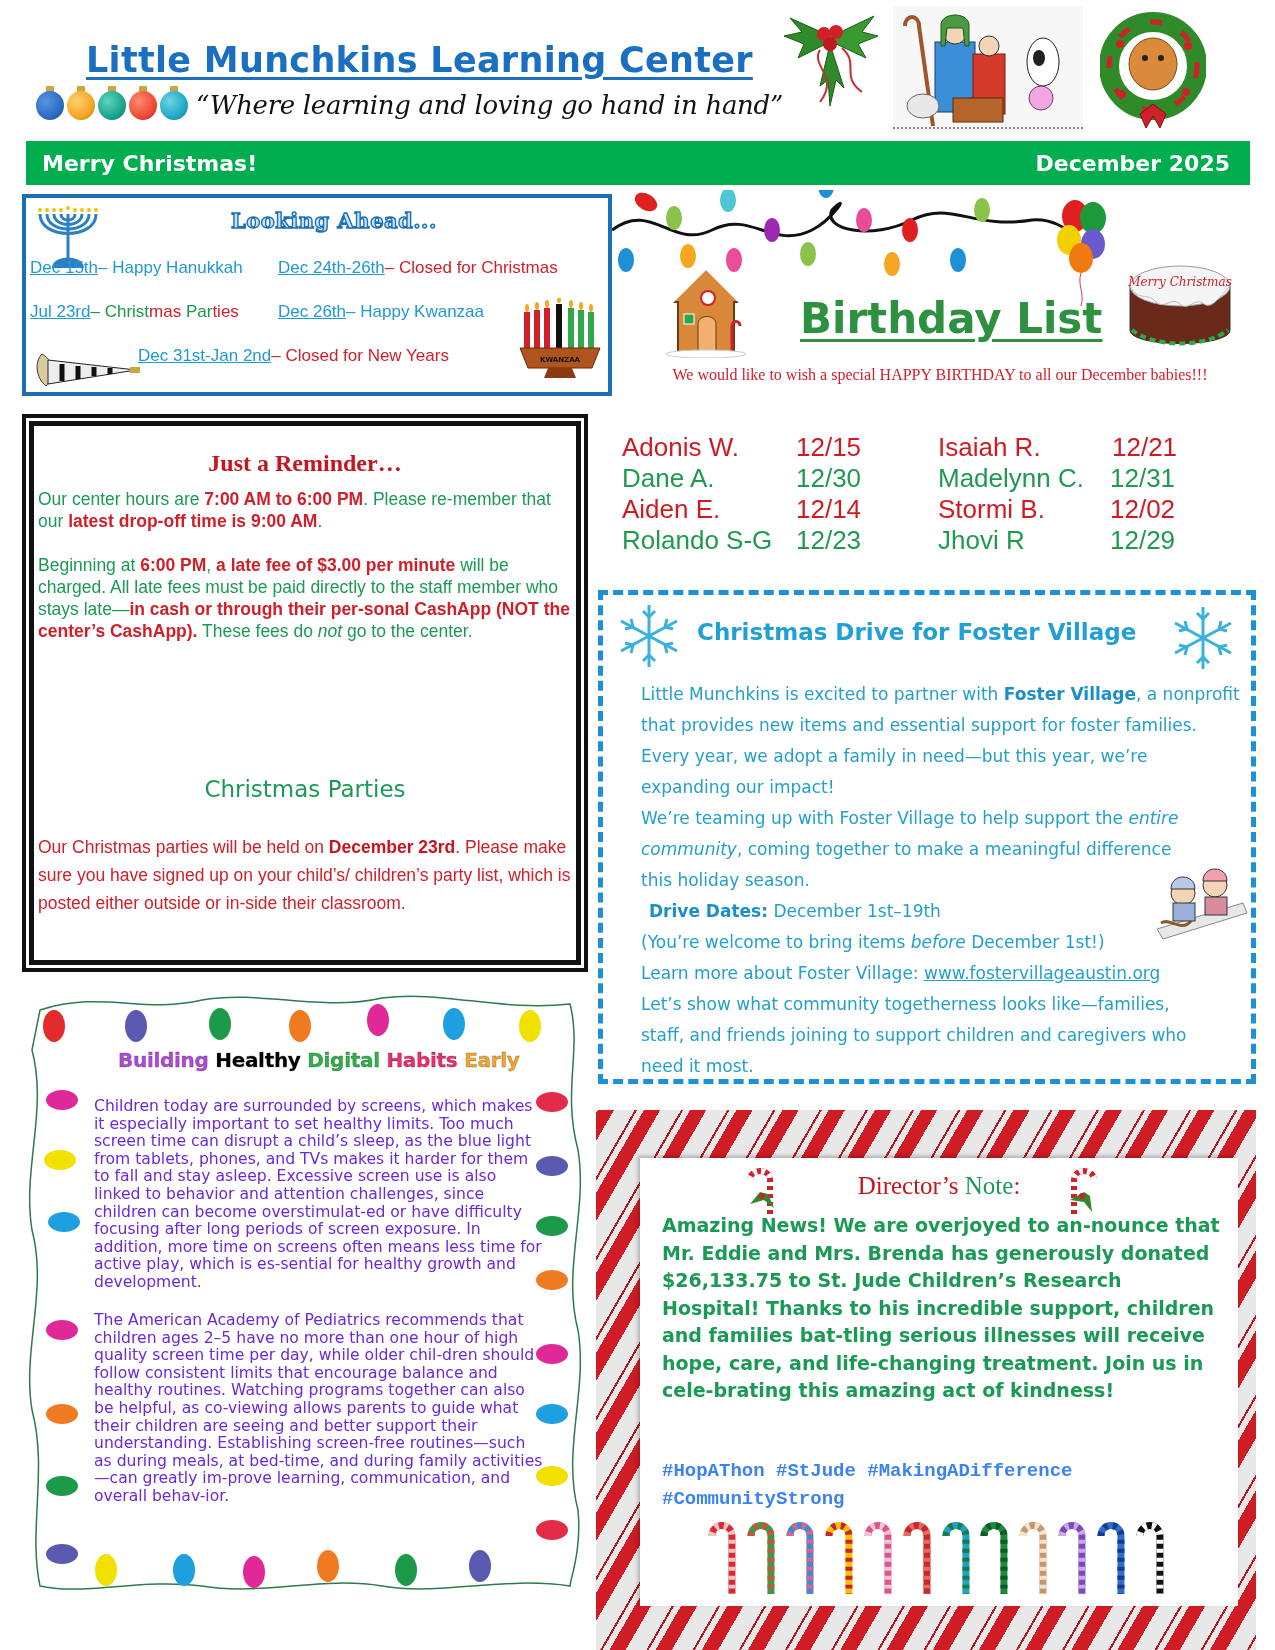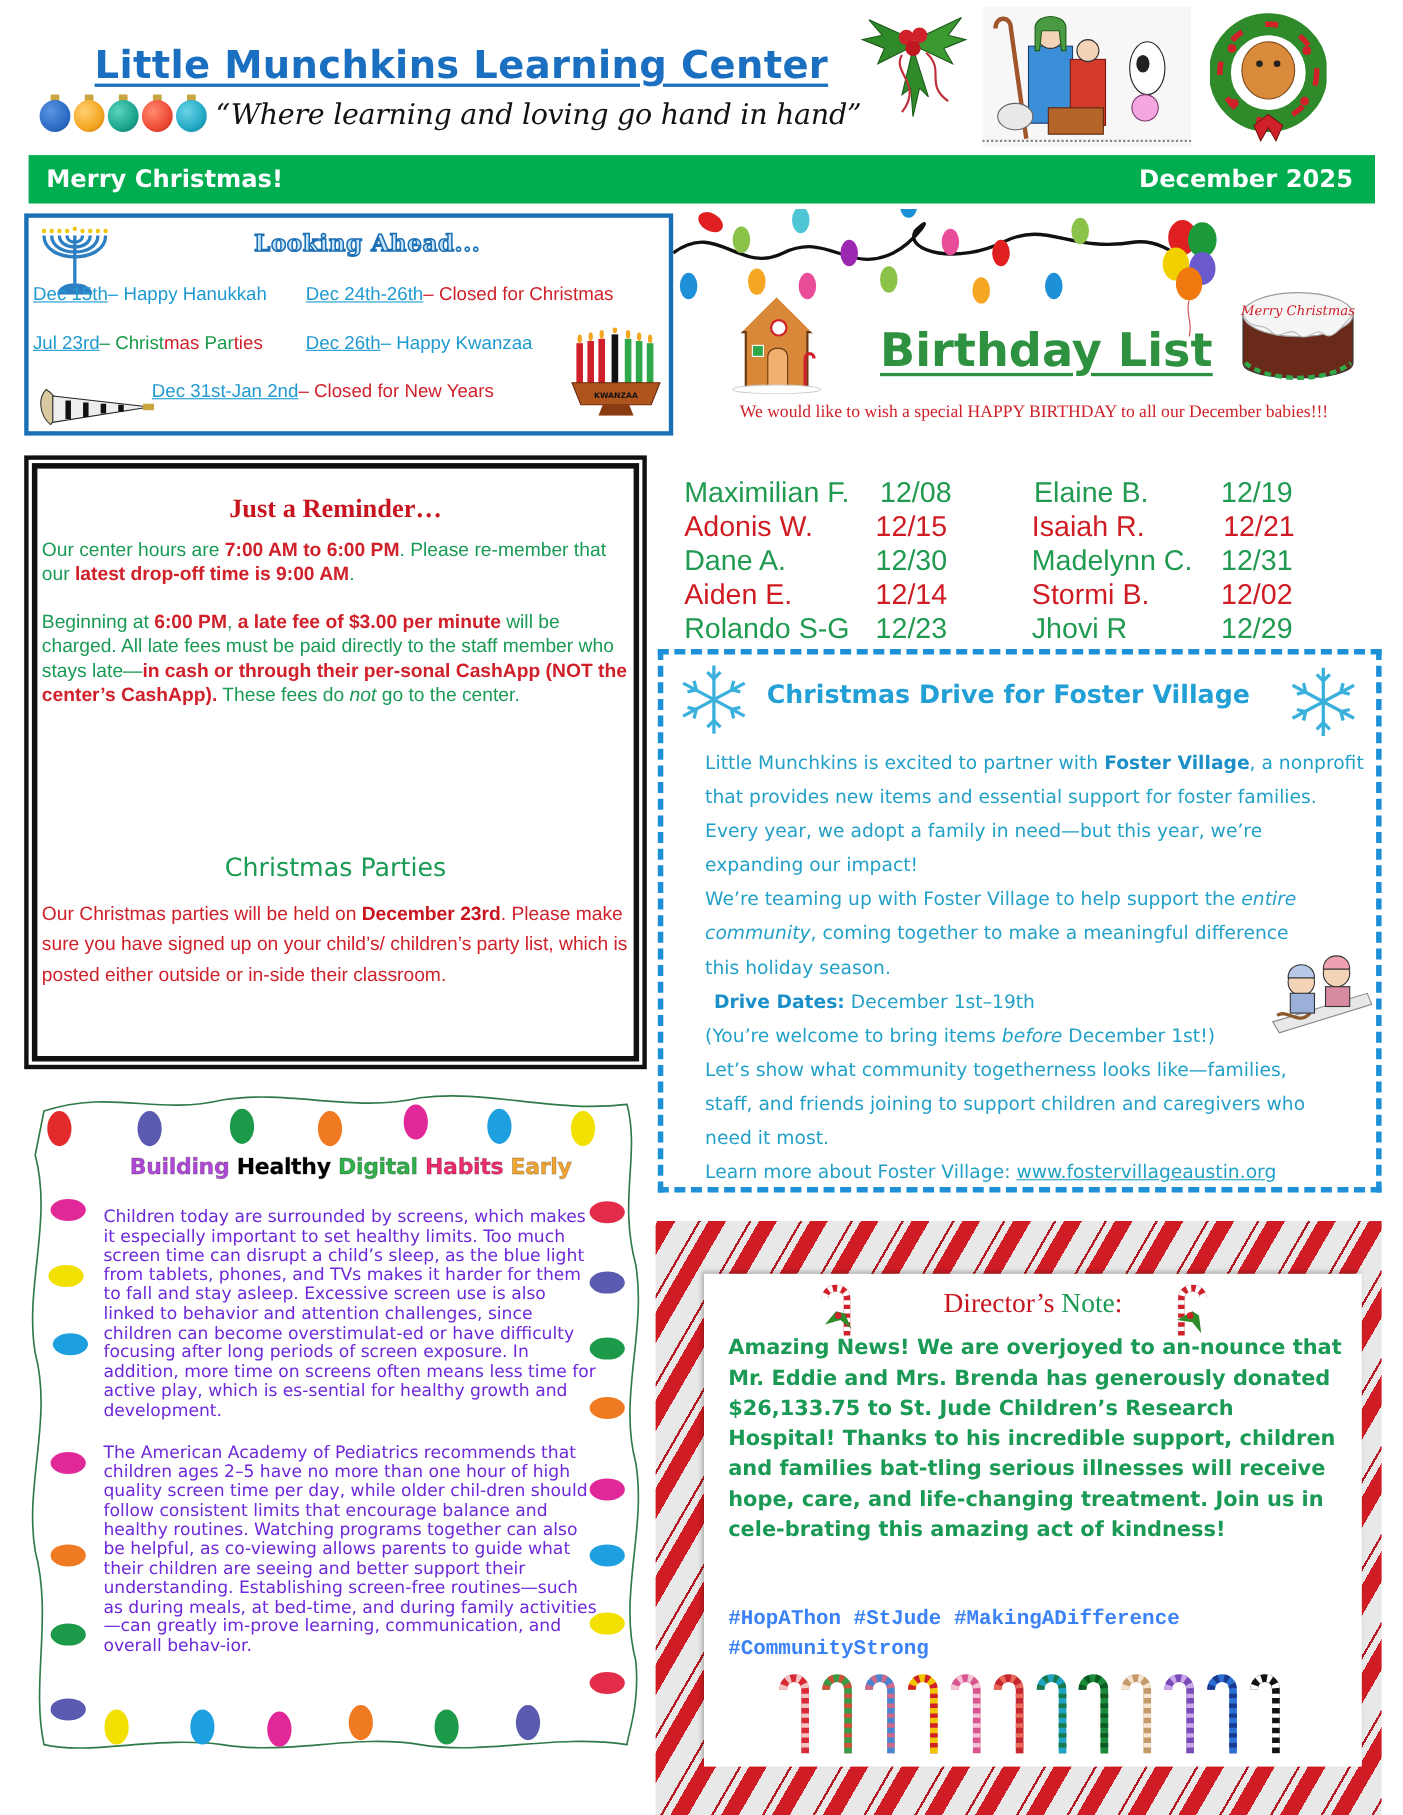--- a/index.html
+++ b/index.html
@@ -282,12 +282,6 @@
 <div class="abs bday-msg">We would like to wish a special HAPPY BIRTHDAY to all our December babies!!!</div>
 
 <div class="abs bday-list">
-  <div class="bday-row" style="color:#1f9a50">
-    <span style="left:0">Maximilian F.</span>
-    <span style="left:178px">12/08</span>
-    <span style="left:318px">Elaine B.</span>
-    <span style="left:488px">12/19</span>
-  </div>
   <div class="bday-row" style="color:#cf1b22">
     <span style="left:0">Adonis W.</span>
     <span style="left:174px">12/15</span>

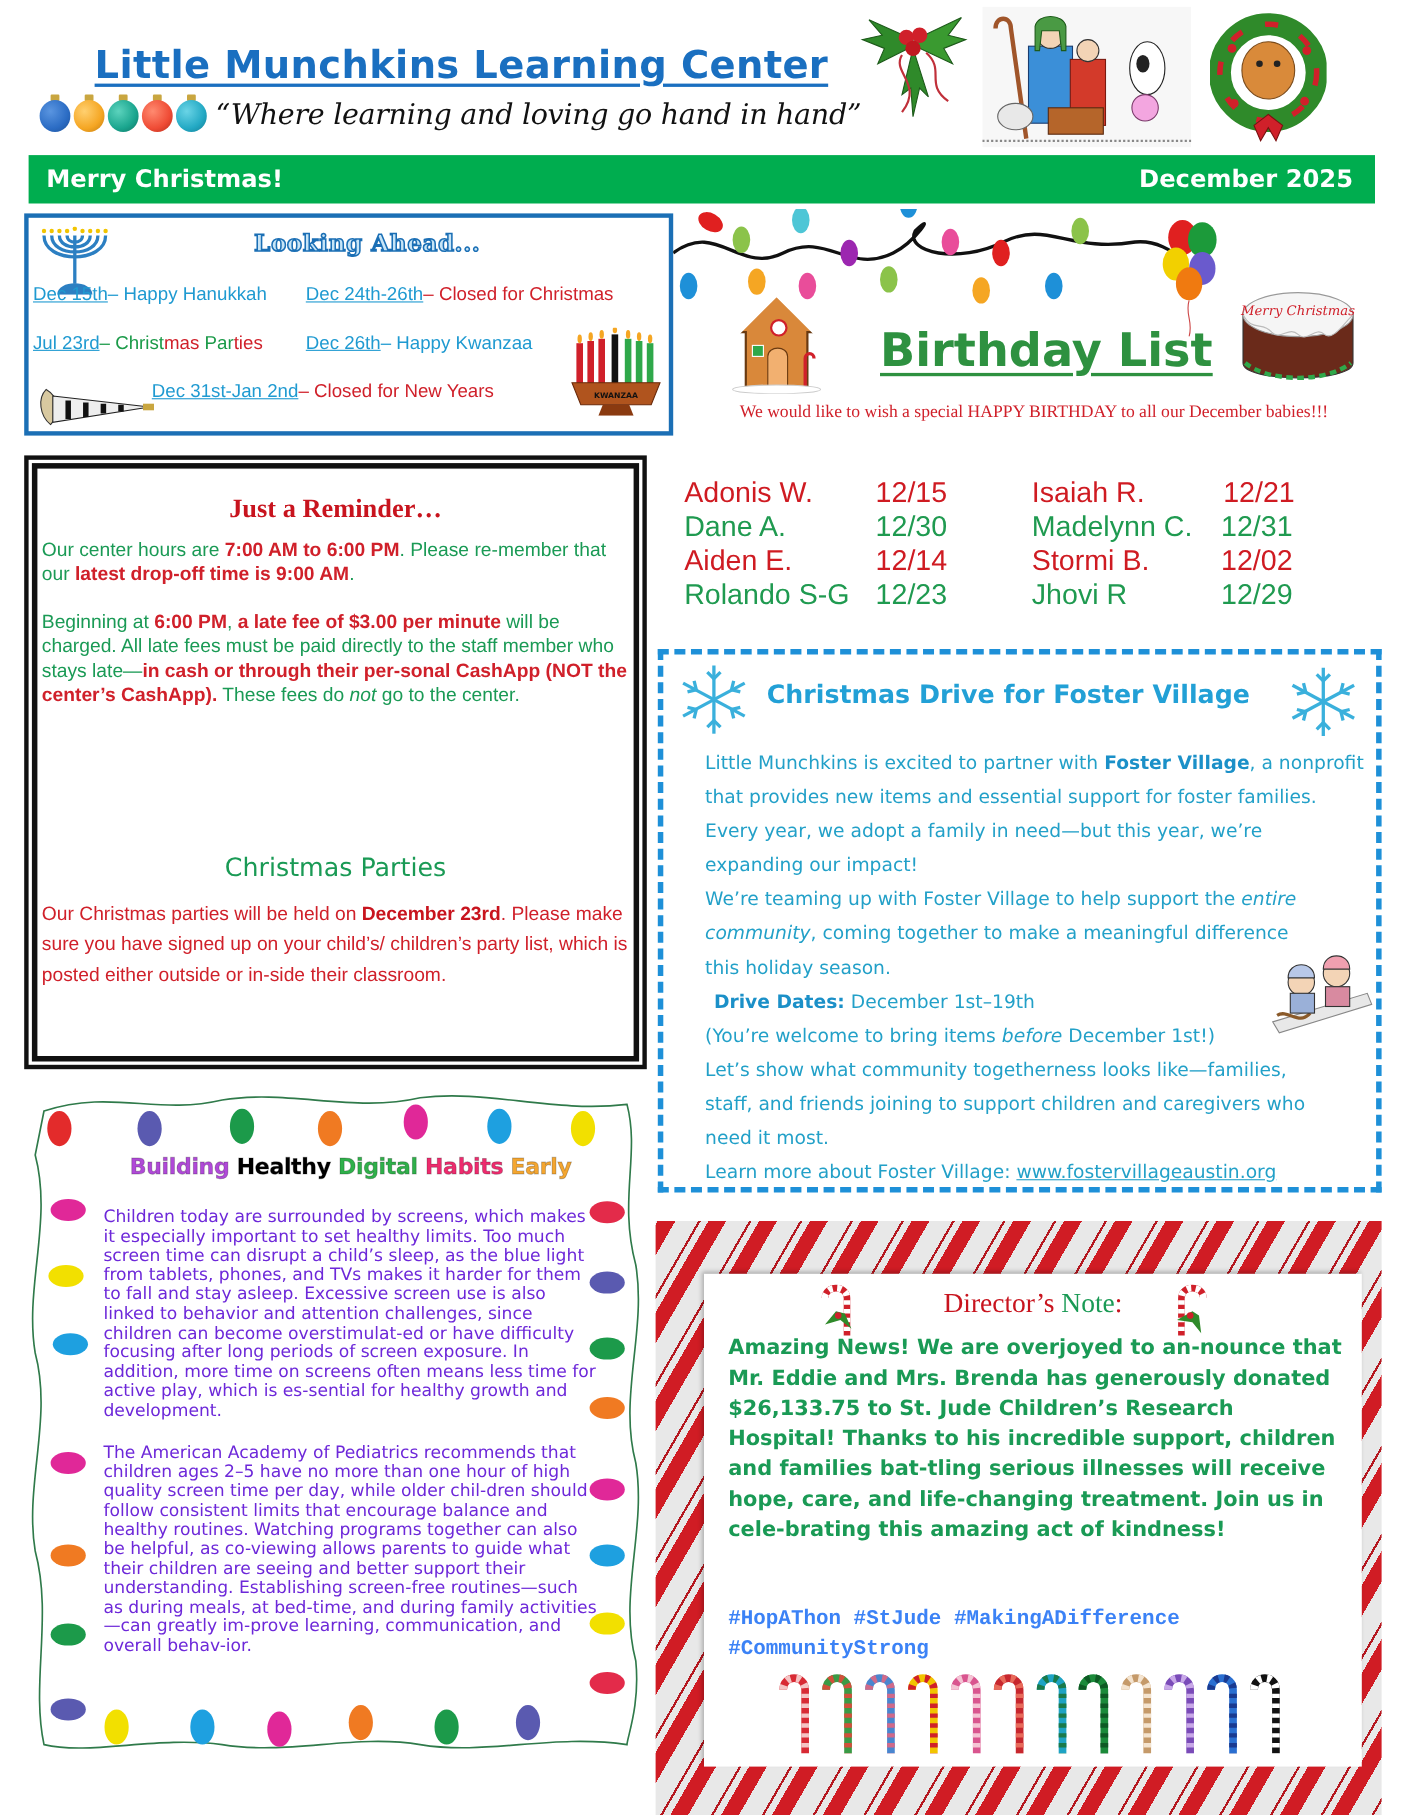--- a/index.html
+++ b/index.html
@@ -322,7 +322,7 @@
 
 
   <div class="parties-h" style="top:358px;">Christmas Parties</div>
-  <div class="parties-p" style="top:398px;">
+  <div class="parties-p" style="top:415px;">
     <span>Our Christmas parties will be held on </span><b>December 23rd</b><span>. Please make sure you have signed up on your child’s/ children’s party list, which is posted either outside or in-side their classroom.</span>
   </div>
 </div>

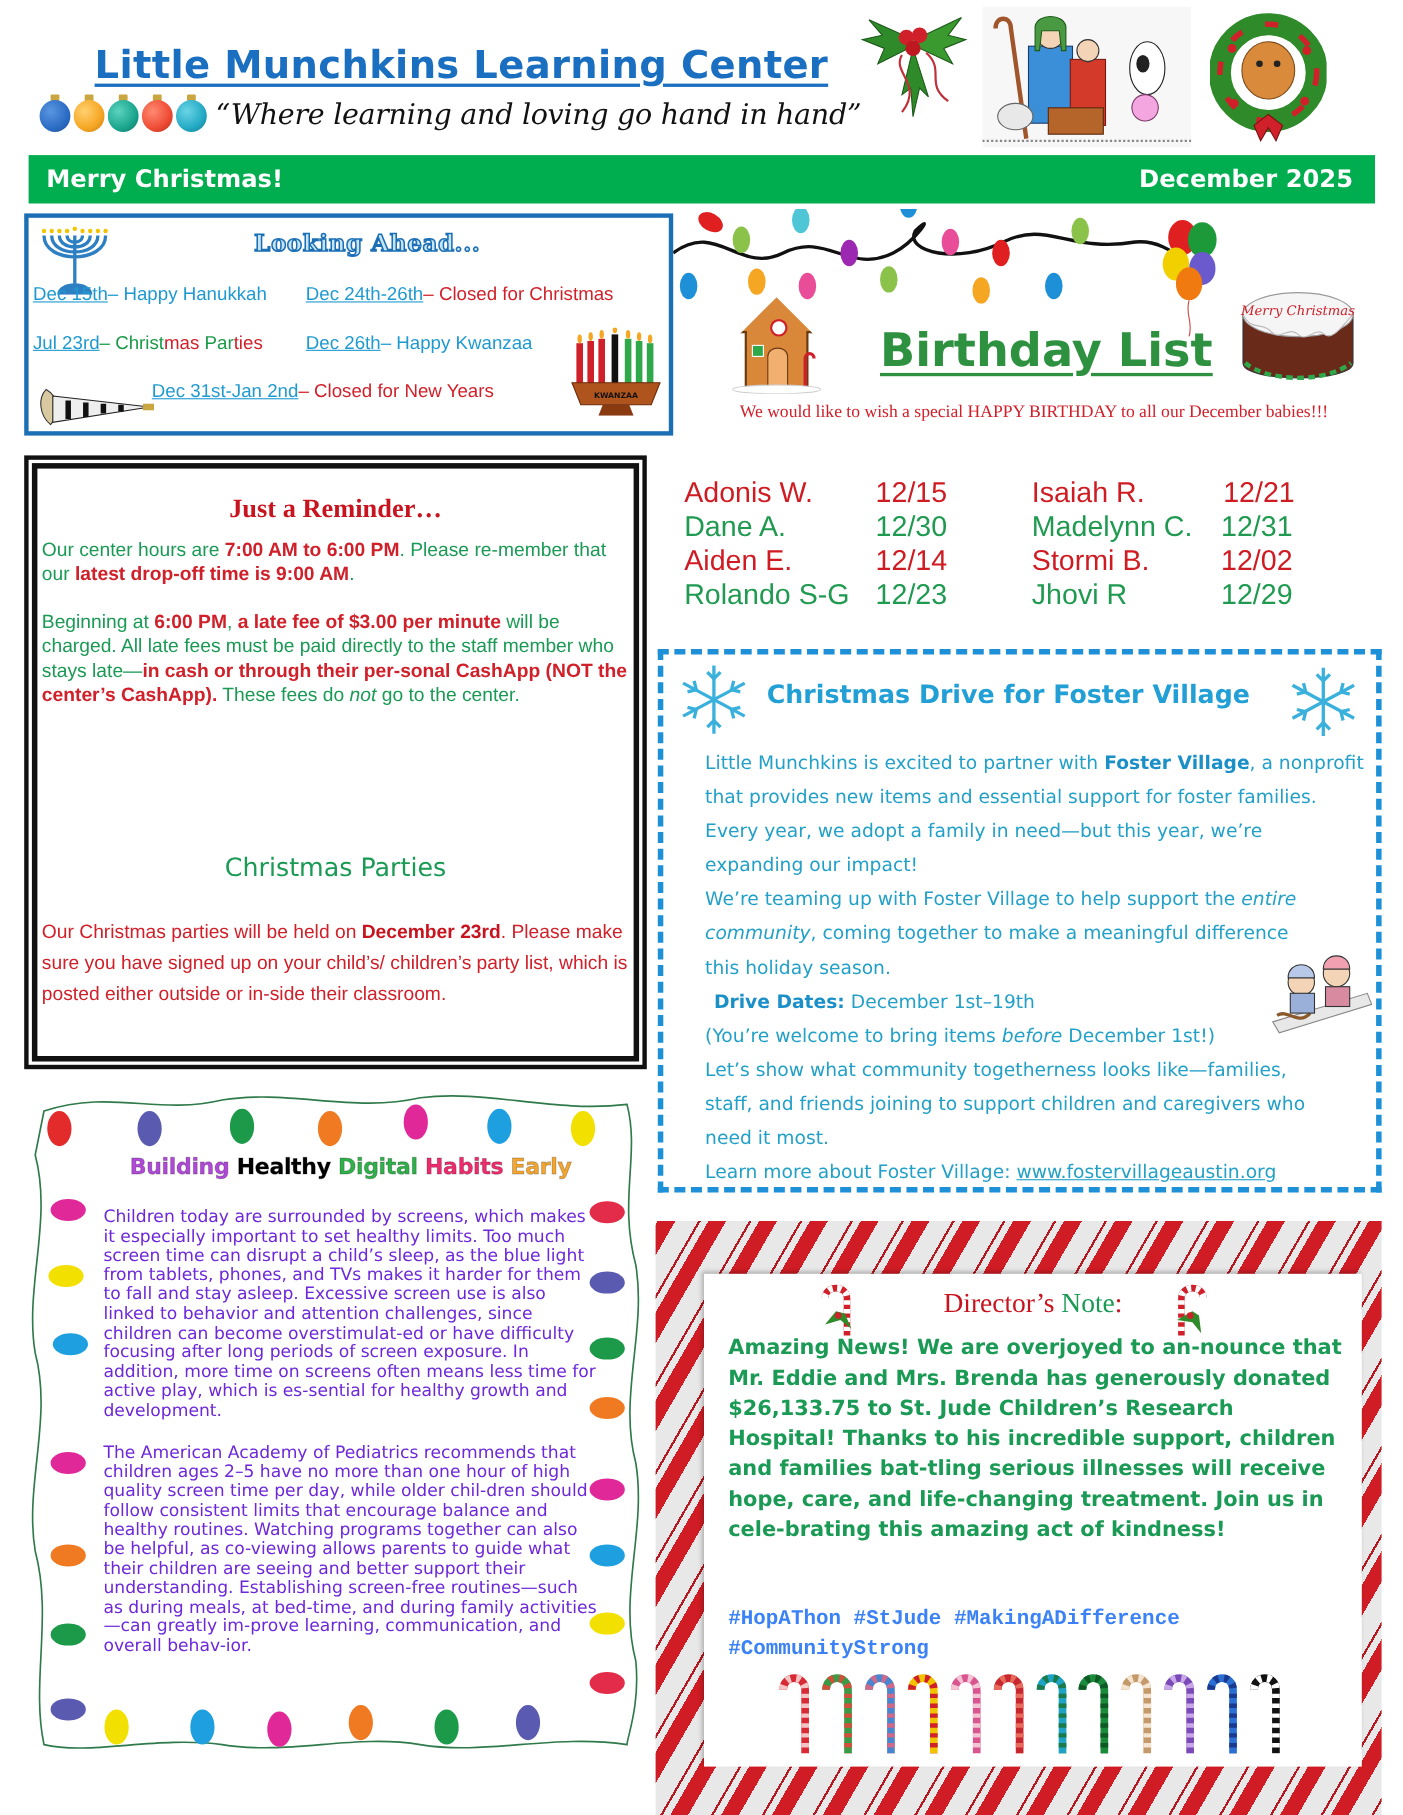--- a/index.html
+++ b/index.html
@@ -361,8 +361,8 @@
     <div style="width:555px"><span>We’re teaming up with Foster Village to help support the </span><i>entire community</i><span>, coming together to make a meaningful difference this holiday season.</span></div>
     <div style="padding-left:8px"><b>Drive Dates:</b><span> December 1st–19th</span></div>
     <div><span>(You’re welcome to bring items </span><i>before</i><span> December 1st!)</span></div>
+    <div><span>Learn more about Foster Village: </span><span class="link">www.fostervillageaustin.org</span></div>
     <div style="width:565px">Let’s show what community togetherness looks like—families, staff, and friends joining to support children and caregivers who need it most.</div>
-    <div><span>Learn more about Foster Village: </span><span class="link">www.fostervillageaustin.org</span></div>
   </div>
 
   <svg class="sled" viewBox="0 0 100 80">

